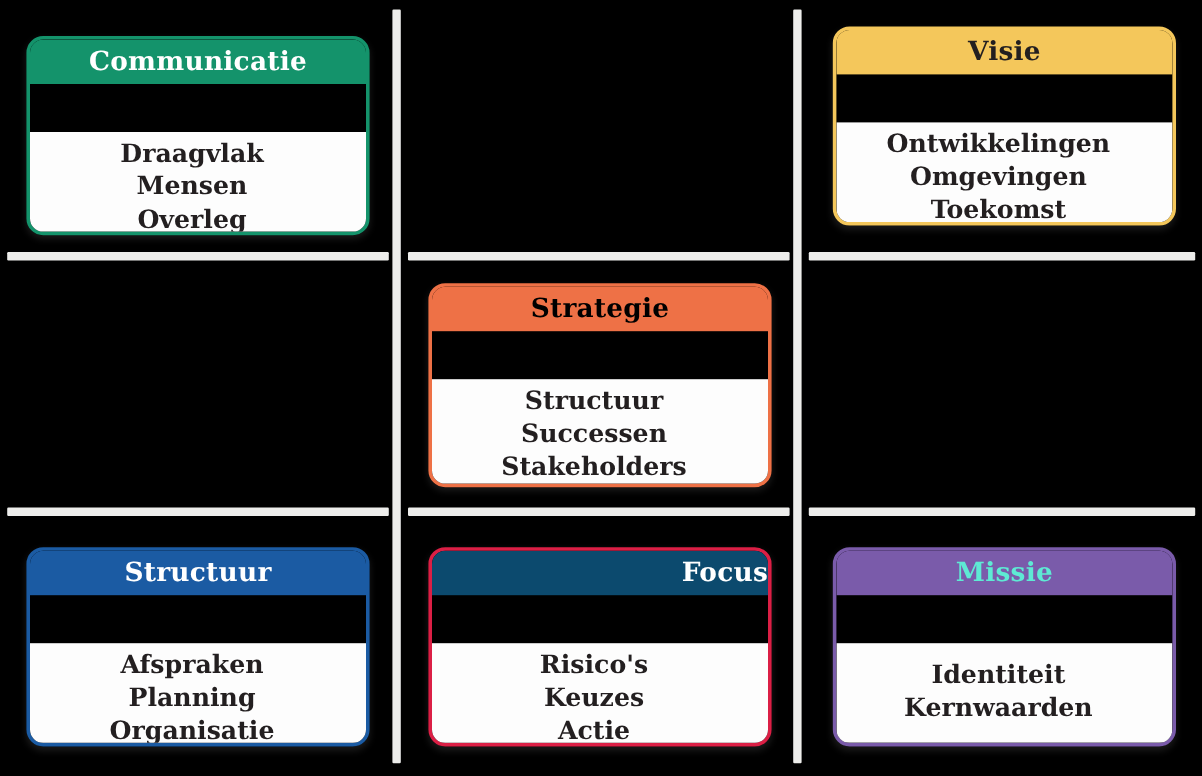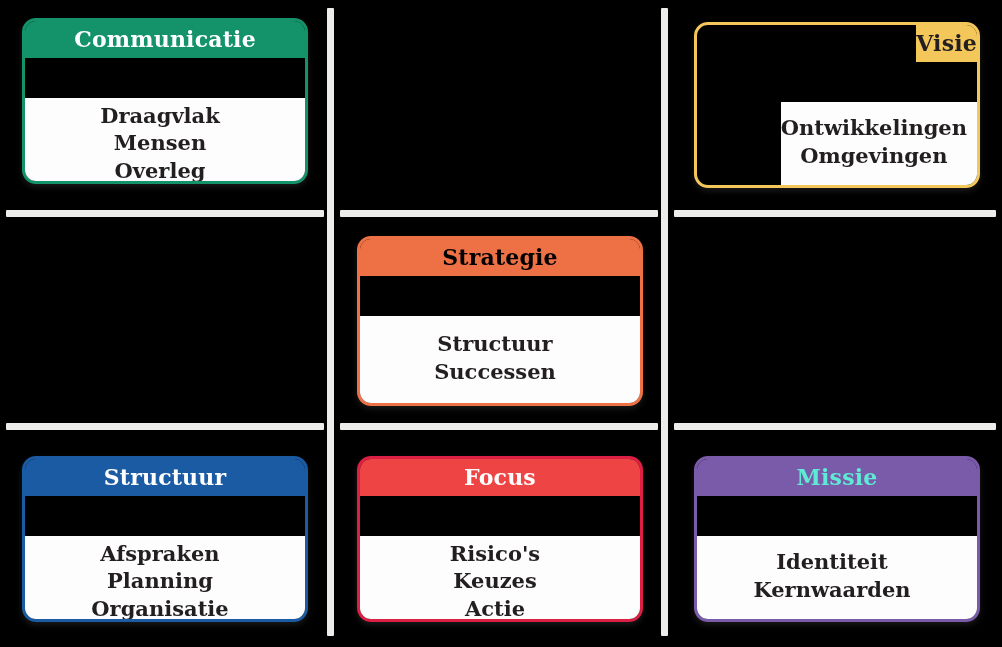--- a/index.html
+++ b/index.html
@@ -80,7 +80,7 @@
   .card { border: 3px solid transparent; box-sizing: border-box; }
 
   
-  .cell-tl { left: 22px;  top: 18px;  width: 286px; height: 166px; }
+  .cell-tl { left: 22px;  top: 30px;  width: 286px; height: 166px; }
   .cell-tr { left: 694px; top: 22px;  width: 286px; height: 166px; }
   .cell-mc { left: 357px; top: 236px; width: 286px; height: 170px; }
   .cell-bl { left: 22px;  top: 456px; width: 286px; height: 166px; }

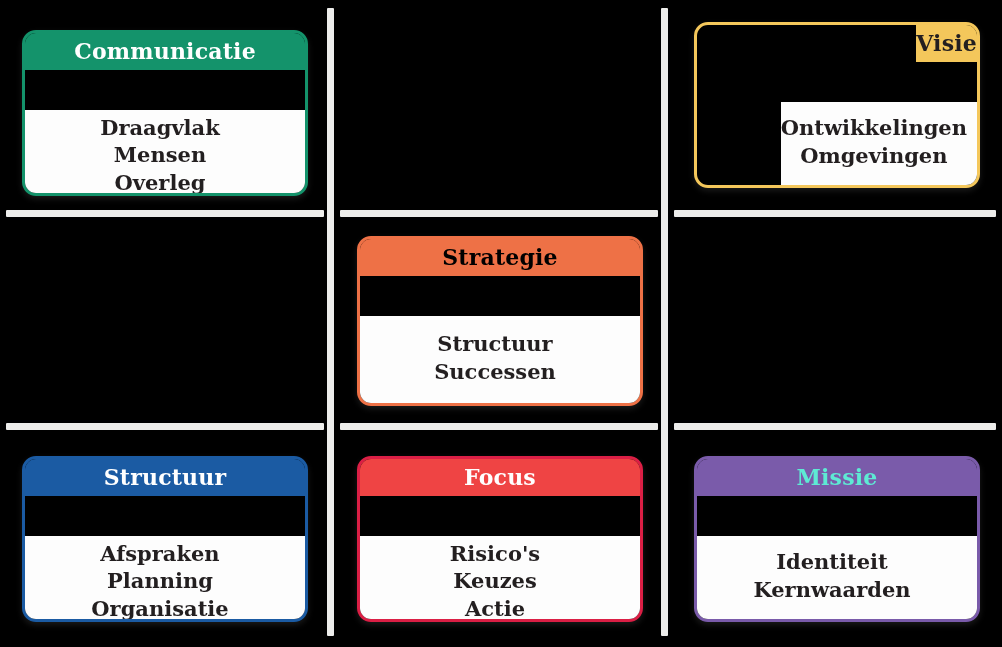--- a/index.html
+++ b/index.html
@@ -112,7 +112,7 @@
     </div>
   </div>
 
-  <div class="card cell-tr" style="border-color:#F4C75B;align-items:flex-end;">
+  <div class="card cell-tr" style="border-color:#F4C75B;">
     <div class="card-header dark-title" style="background: rgb(244, 199, 91); color: rgb(35, 31, 32);">Visie</div>
     <div class="card-body">
       <div class="card-line">Ontwikkelingen</div>

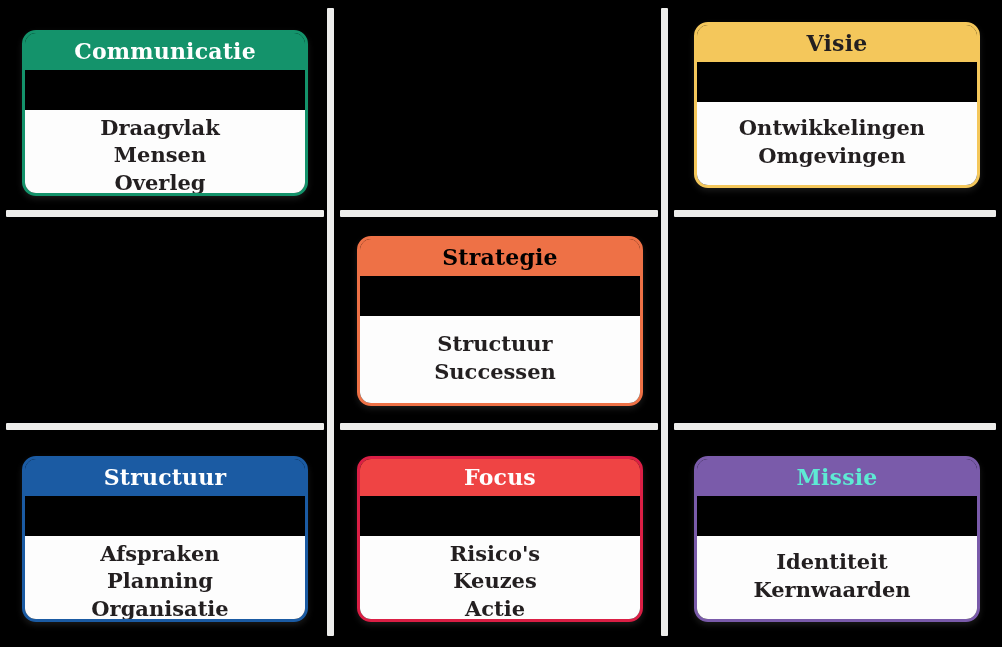--- a/index.html
+++ b/index.html
@@ -117,6 +117,7 @@
     <div class="card-body">
       <div class="card-line">Ontwikkelingen</div>
       <div class="card-line">Omgevingen</div>
+      <div class="card-line">Toekomst</div>
     </div>
   </div>
 

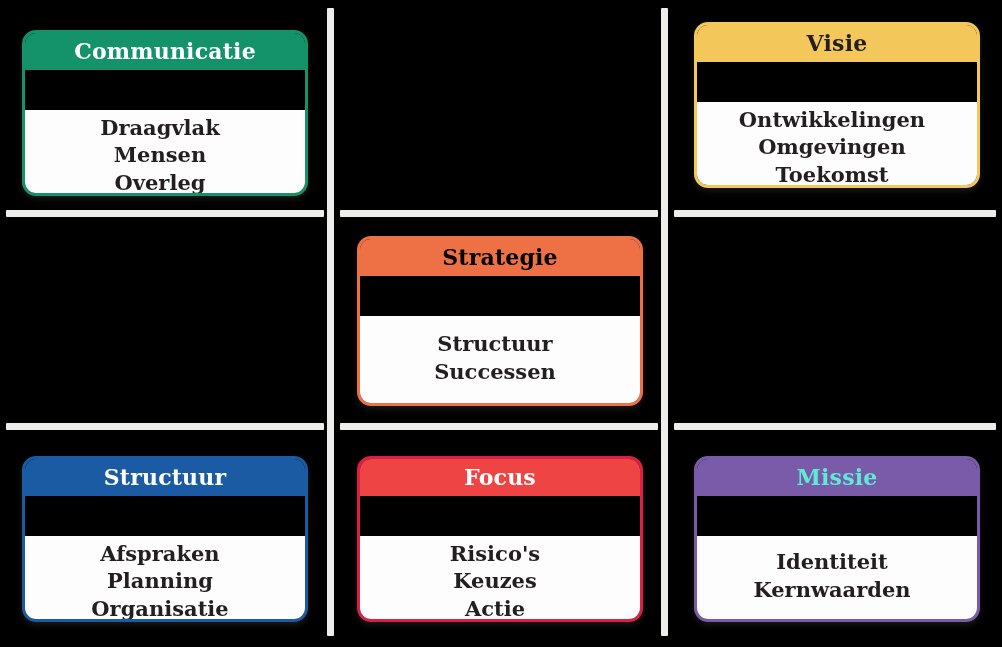--- a/index.html
+++ b/index.html
@@ -126,6 +126,7 @@
     <div class="card-body">
       <div class="card-line">Structuur</div>
       <div class="card-line">Successen</div>
+      <div class="card-line">Stakeholders</div>
     </div>
   </div>
 

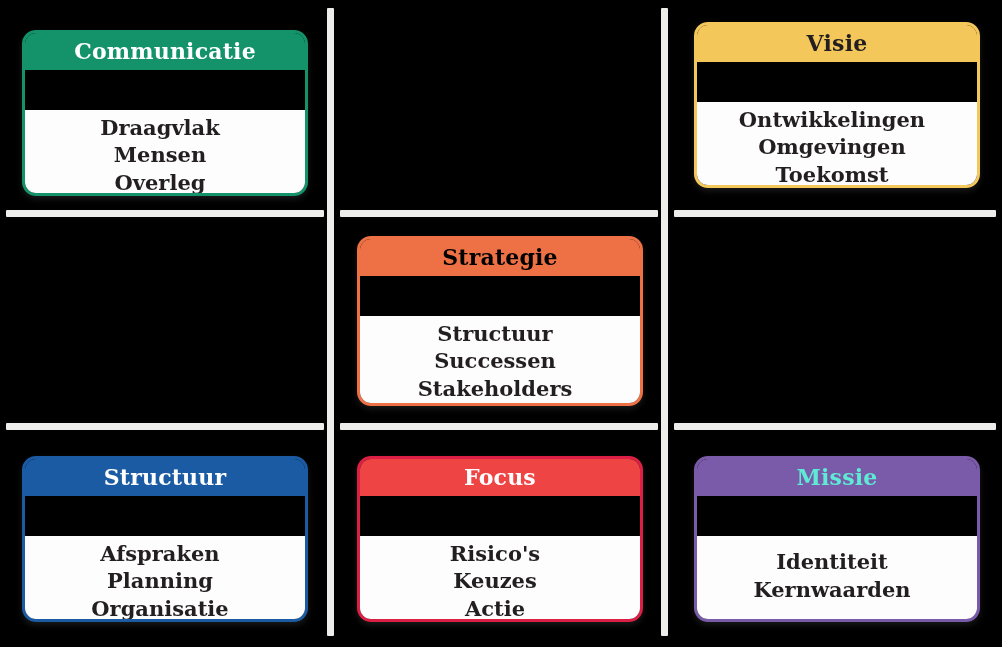--- a/index.html
+++ b/index.html
@@ -140,7 +140,7 @@
   </div>
 
   <div class="card cell-bc" style="border-color:#DB1F45;">
-    <div class="card-header" style="background: #ef4444; color: rgb(255, 255, 255);">Focus</div>
+    <div class="card-header" style="background: #0c4a6e; color: rgb(255, 255, 255); text-align: right;">Focus</div>
     <div class="card-body">
       <div class="card-line">Risico's</div>
       <div class="card-line">Keuzes</div>

